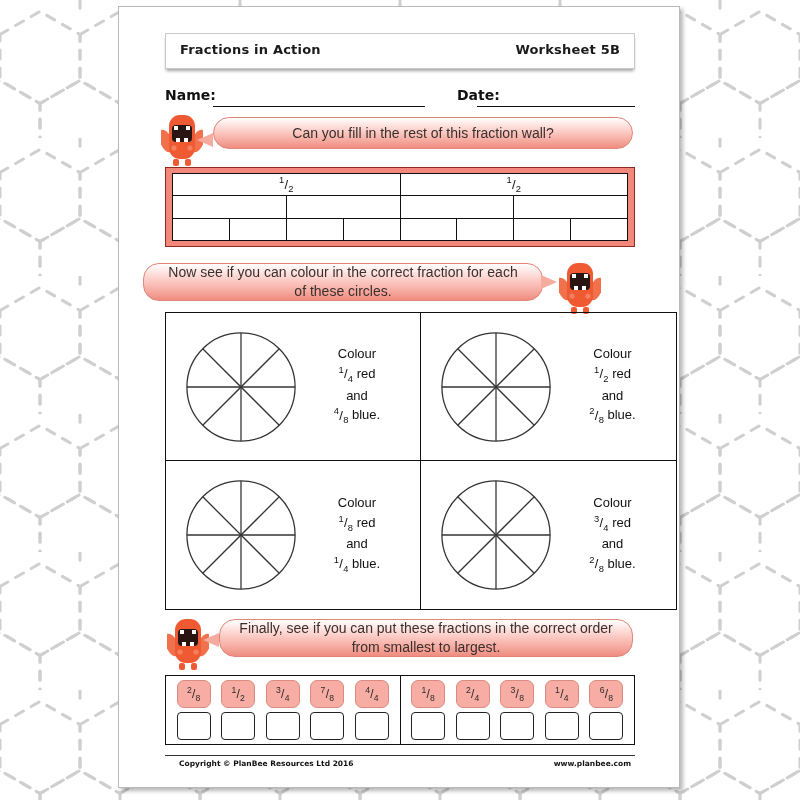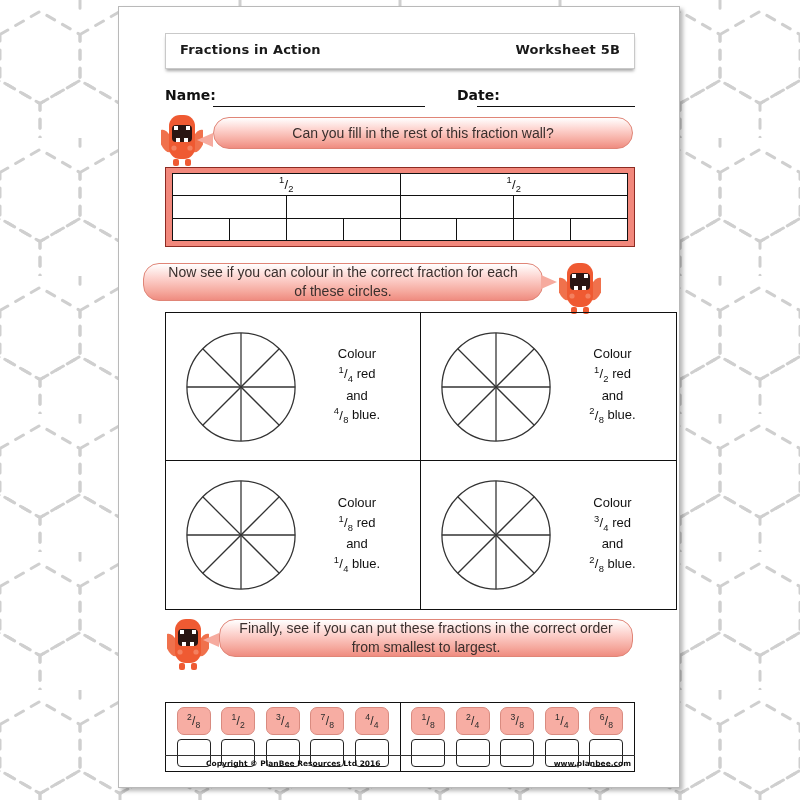--- a/index.html
+++ b/index.html
@@ -126,7 +126,7 @@
   
   #order {
     position:absolute; left:46px; top:668px; width:470px; height:70px;
-    border:1px solid #111; box-sizing:border-box; display:flex;margin-top:27px;
+    border:1px solid #111; box-sizing:border-box; display:flex;
   }
   #order .half { flex:1 1 0; display:flex; align-items:center; justify-content:space-evenly;
                  box-sizing:border-box; }

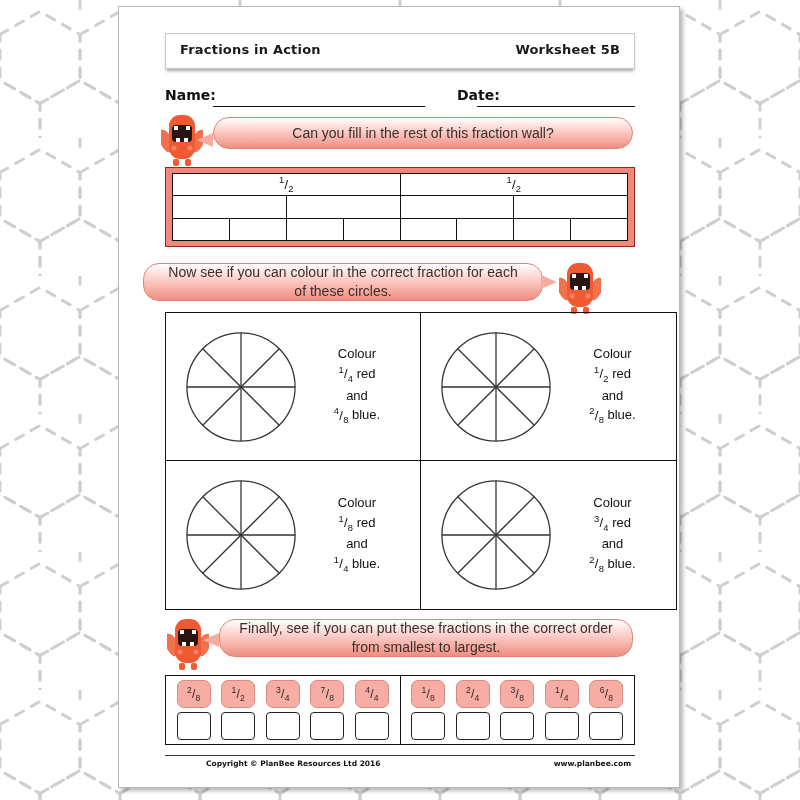--- a/index.html
+++ b/index.html
@@ -151,7 +151,7 @@
     font-family:"DejaVu Sans", sans-serif;
     font-weight:bold; font-size:7.5px; color:#111; white-space:nowrap;
   }
-  .foot-l { left:60px;padding-left:27px; }
+  .foot-l { left:33px;padding-left:27px; }
   .foot-r { right:48px; }
 </style>
 </head>

